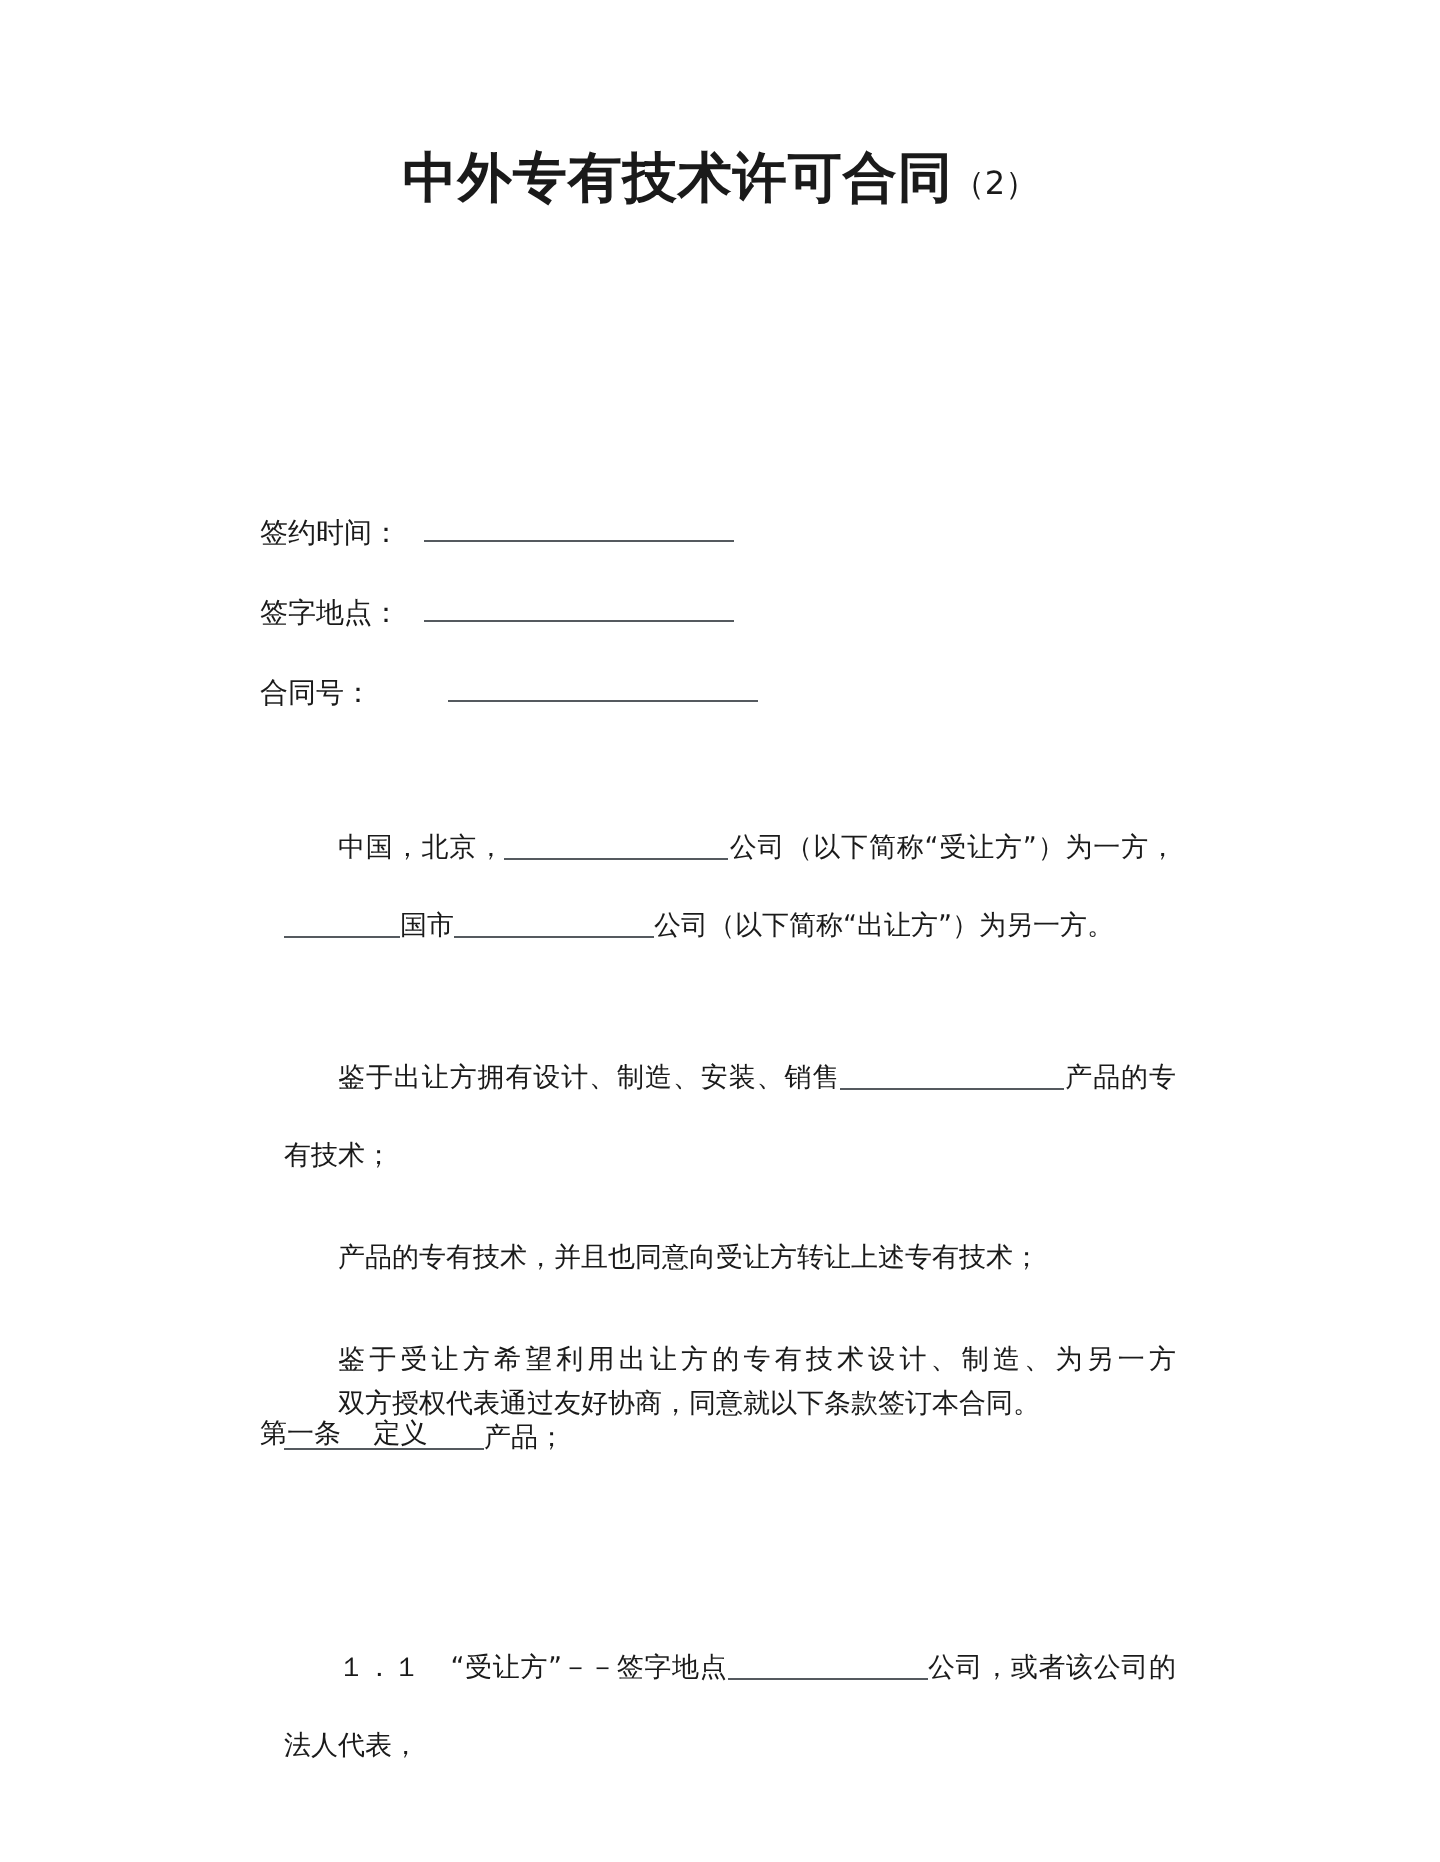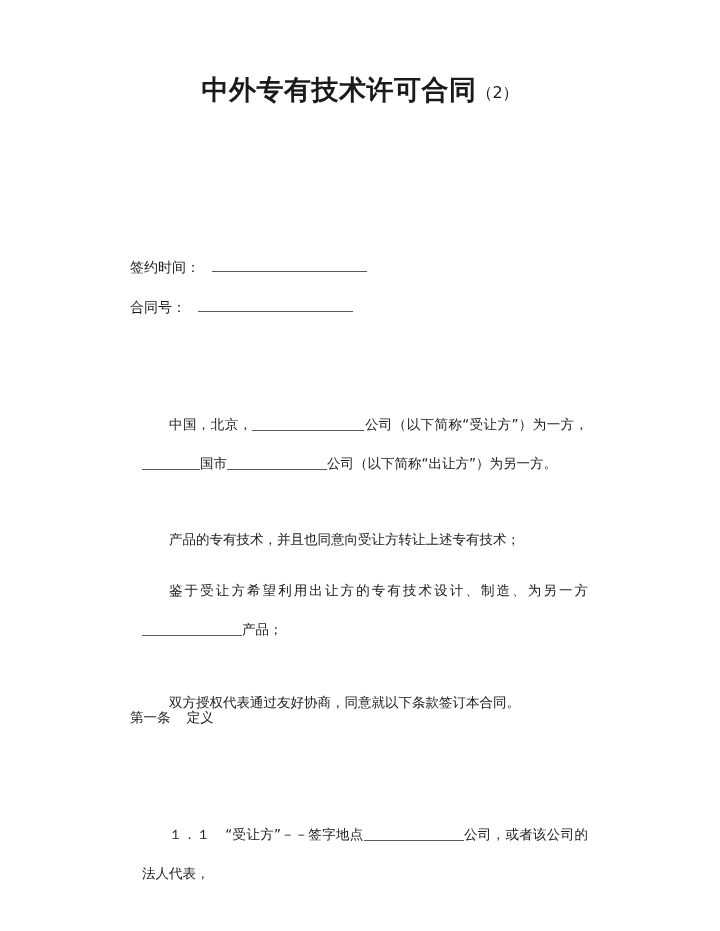--- a/index.html
+++ b/index.html
@@ -131,6 +131,10 @@
       <span class="form-blank"></span>
     </div>
     <div class="form-row">
+      <span class="form-label">签字地点：</span>
+      <span class="form-blank"></span>
+    </div>
+    <div class="form-row">
       <span class="form-label">合同号：</span>
       <span class="form-blank"></span>
     </div>

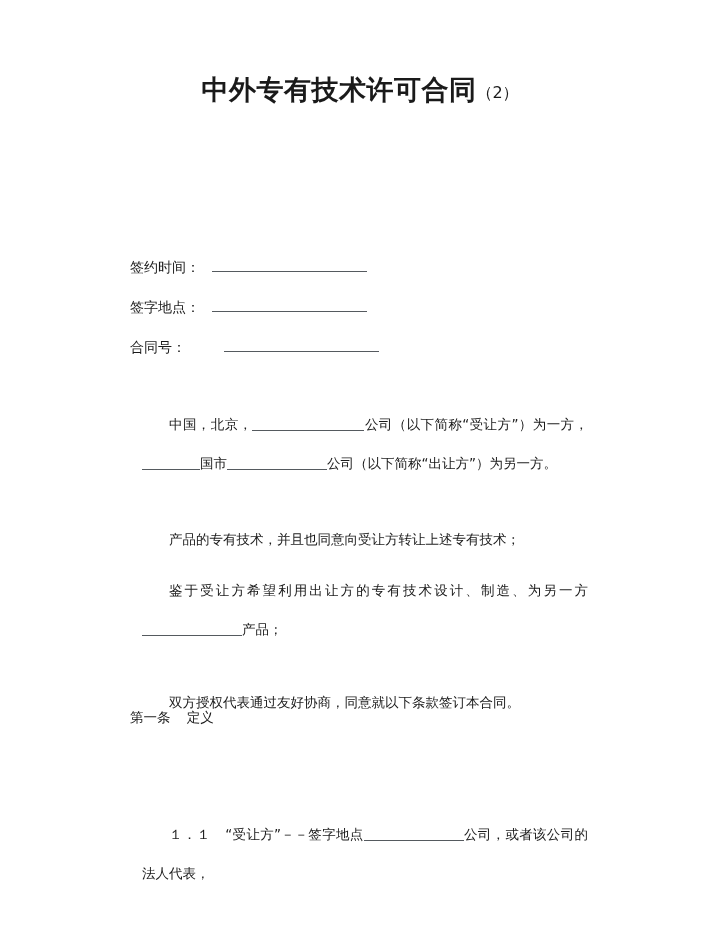--- a/index.html
+++ b/index.html
@@ -145,6 +145,7 @@
   </div>
 
   <div class="body-text p-recitals">
+    <p class="para indent2"><span>鉴于出让方拥有设计、制造、安装、销售</span><span class="blank-inline w-lg"></span><span>产品的专有技术；</span></p>
     <p class="para indent2"><span>产品的专有技术，并且也同意向受让方转让上述专有技术；</span></p>
     <p class="para indent2"><span>鉴于受让方希望利用出让方的专有技术设计、制造、为另一方</span><span class="blank-inline w-md"></span><span>产品；</span></p>
   </div>

